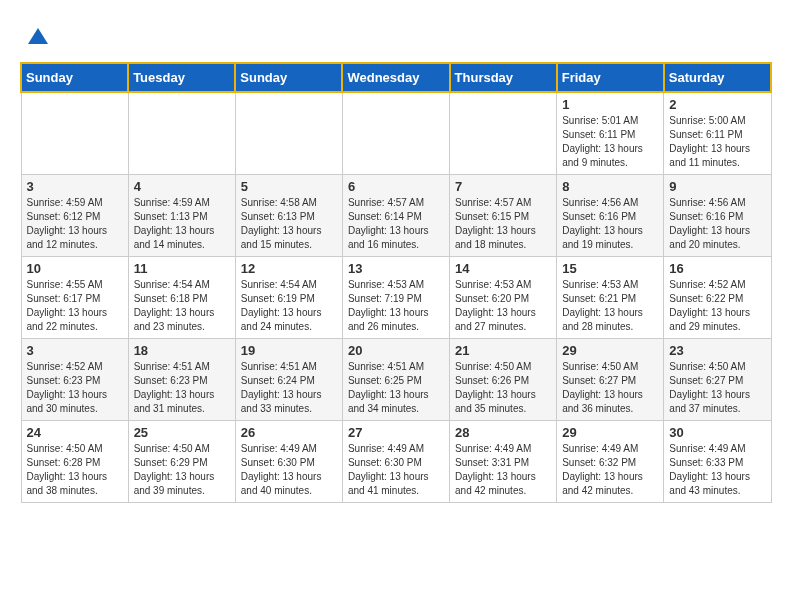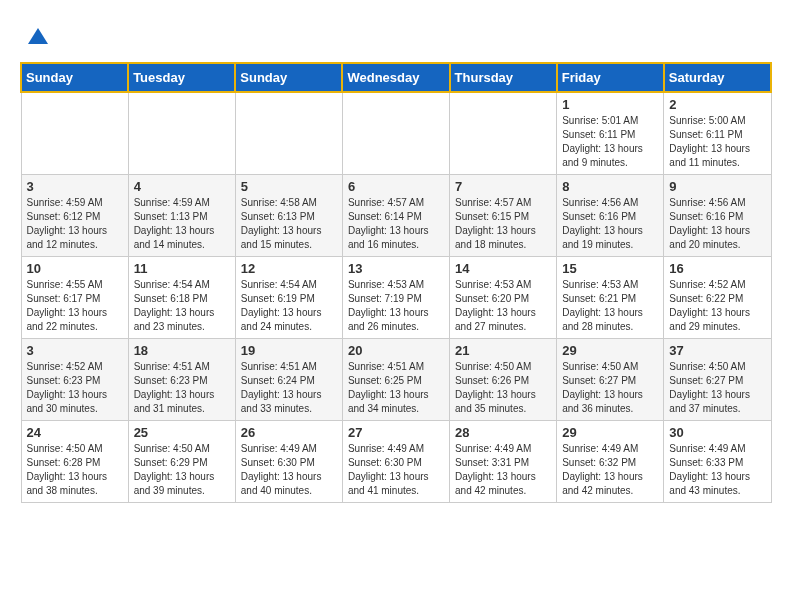--- a/index.html
+++ b/index.html
@@ -298,7 +298,7 @@
 and 36 minutes.</div>
         </td>
         <td>
-          <span class="day-number">37</span>
+          <span class="day-number">23</span>
           <div class="day-info">Sunrise: 4:50 AM
 Sunset: 6:27 PM
 Daylight: 13 hours

